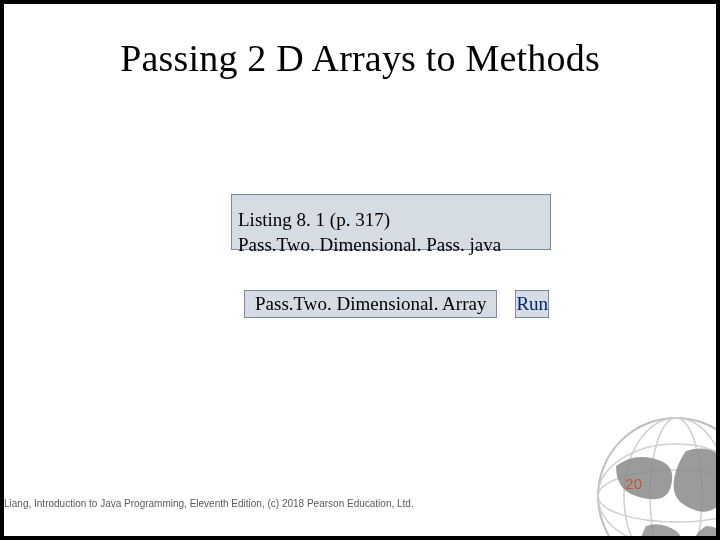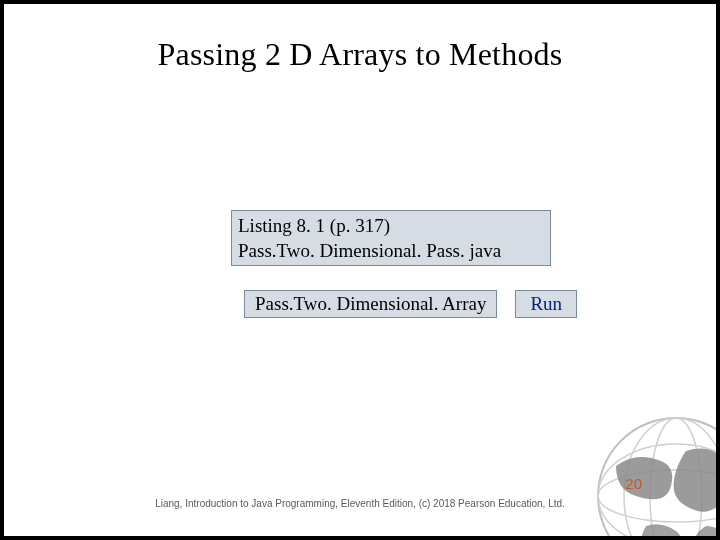--- a/index.html
+++ b/index.html
@@ -18,7 +18,7 @@
     background: #fff;
   }
   .title {
-    font-size: 32px;
+    font-size: 38px;
     color: #000;
     text-align: center;
     padding-top: 32px;

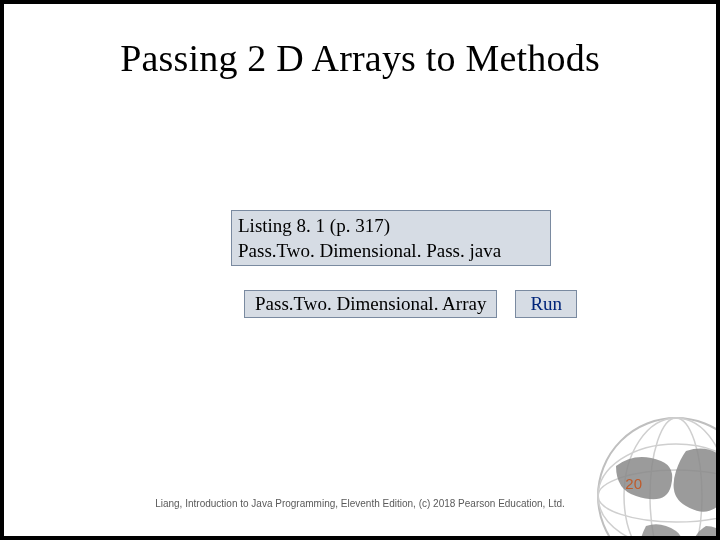--- a/index.html
+++ b/index.html
@@ -27,13 +27,13 @@
   }
   .listing-box {
     position: absolute;
-    top: 206px;
+    top: 190px;
     left: 227px;
     width: 320px;
     height: 56px;
     background: #d6dce4;
     border: 1px solid #7a8aa0;
-    padding: 2px 6px;
+    padding: 12px 6px;
     font-size: 19px;
     line-height: 25px;
     color: #000;

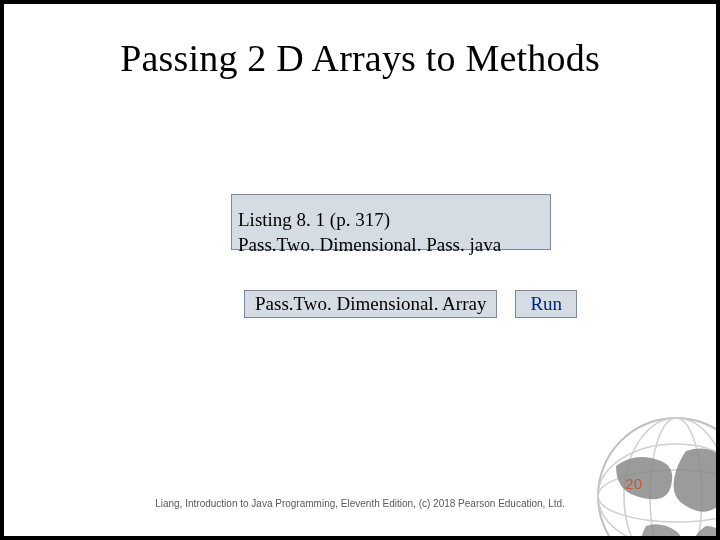--- a/index.html
+++ b/index.html
@@ -59,7 +59,7 @@
     cursor: pointer;
   }
   .btn-run {
-    padding: 2px 14px;
+    padding: 2px 0;
     color: #00257a;
   }
   .footer {

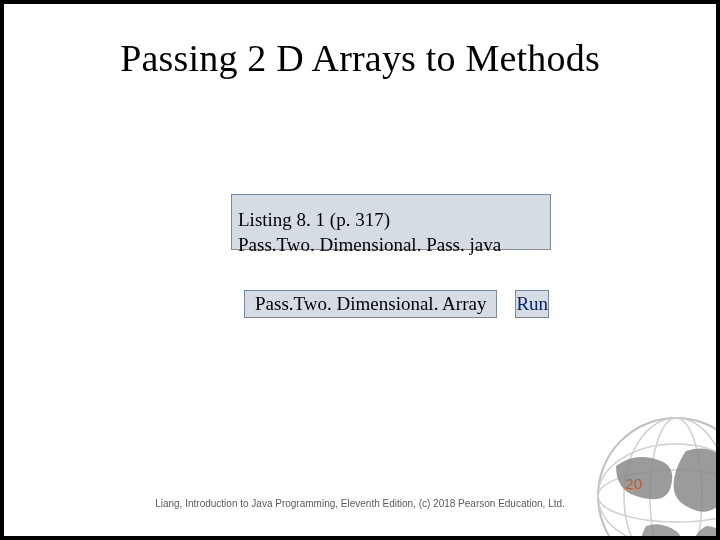--- a/index.html
+++ b/index.html
@@ -67,7 +67,6 @@
     bottom: 26px;
     left: 0;
     width: 100%;
-    text-align: center;
     font-family: Arial, Helvetica, sans-serif;
     font-size: 10px;
     color: #5a5a5a;

